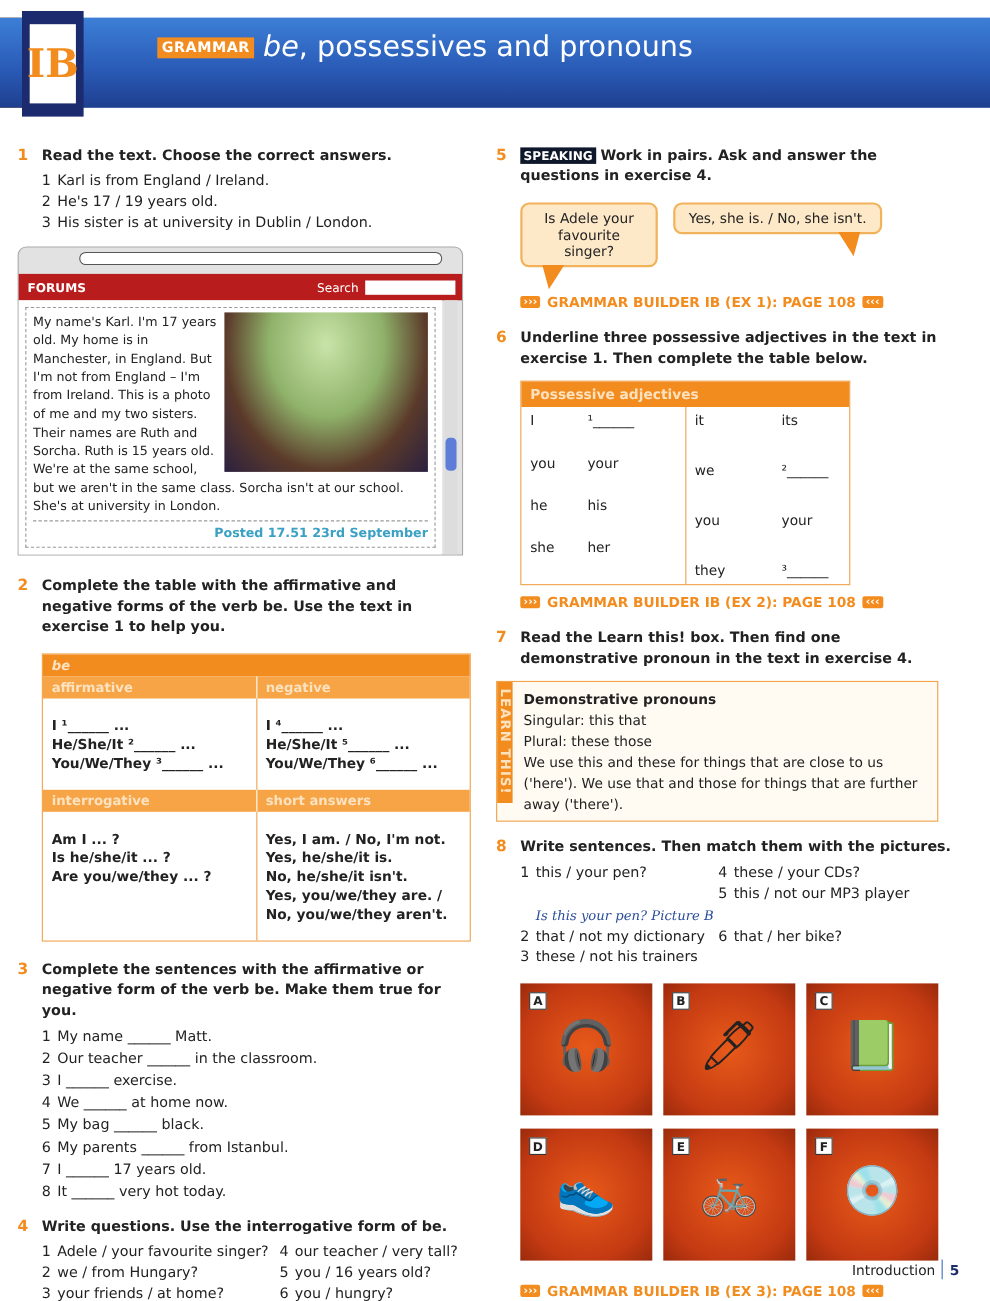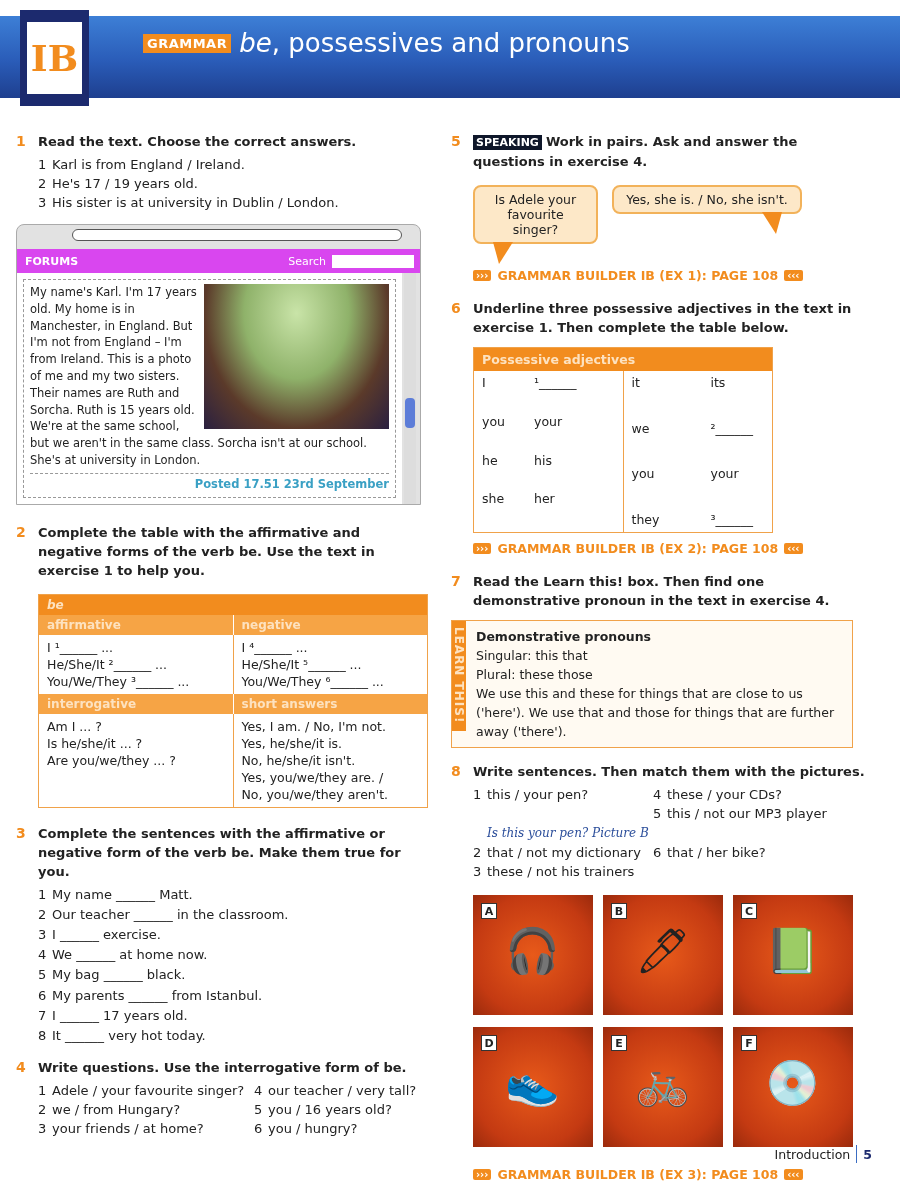--- a/index.html
+++ b/index.html
@@ -6,7 +6,7 @@
   body { width: 900px; height: 1183px; background: #fff; font-family: "DejaVu Sans", sans-serif; color: #222; position: relative; overflow: hidden; }
   .banner { position: absolute; left: 0; top: 16px; width: 900px; height: 82px; background: linear-gradient(180deg,#3d7fd6 0%,#2a5cb8 55%,#1e3f8f 100%); }
   .banner-orange { position: absolute; left: 0; top: 16px; width: 30px; height: 82px; background: #f28c1e; }
-  .ib-box { position: absolute; left: 20px; top: 10px; width: 69px; height: 96px; background: #1c2a6e; padding: 12px 7px; }
+  .ib-box { position: absolute; left: 20px; top: 10px; width: 56px; height: 96px; background: #1c2a6e; padding: 12px 7px; }
   .ib-inner { width: 100%; height: 100%; background: #fff; display: flex; align-items: center; justify-content: center; font-family: "DejaVu Serif", serif; font-weight: bold; font-size: 36px; color: #f28c1e; }
   .banner-title { position: absolute; left: 143px; top: 28px; display: flex; align-items: center; gap: 8px; }
   .gram-tag { background: #f28c1e; color: #fff; font-size: 13px; font-weight: bold; padding: 2px 4px; letter-spacing: 0.5px; }

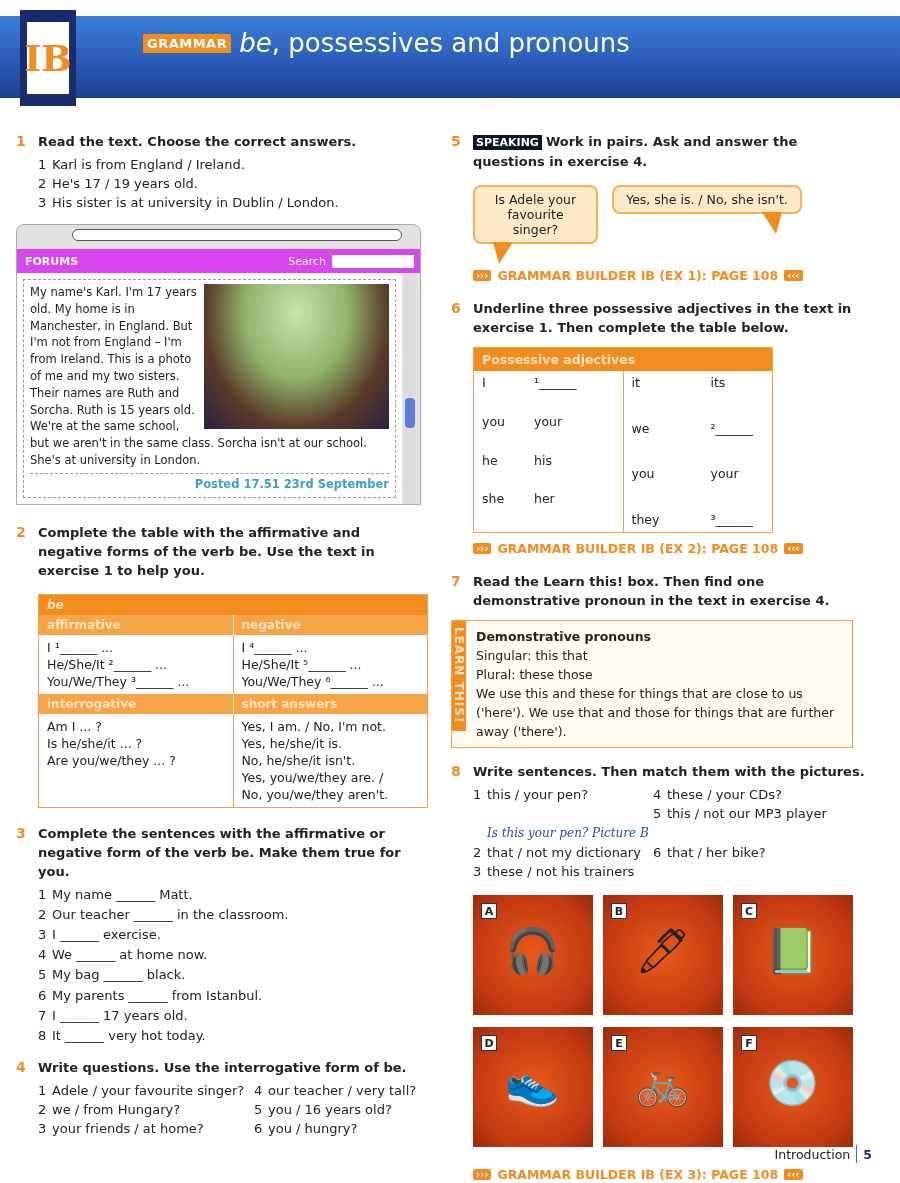--- a/index.html
+++ b/index.html
@@ -25,7 +25,7 @@
   .forum { margin-top: 12px; border: 1px solid #aaa; border-radius: 8px 8px 0 0; background: #e2e2e2; width: 405px; }
   .forum-top { height: 24px; padding: 4px 10px 0 55px; }
   .forum-url { height: 12px; border: 1px solid #555; border-radius: 6px; background: #fff; width: 330px; }
-  .forum-bar { background: #d946ef; height: 24px; display: flex; align-items: center; justify-content: space-between; padding: 0 6px 0 8px; }
+  .forum-bar { background: #b91c1c; height: 24px; display: flex; align-items: center; justify-content: space-between; padding: 0 6px 0 8px; }
   .forum-bar .lbl { color: #fff; font-weight: bold; font-size: 11px; }
   .forum-bar .srch { color: #fff; font-size: 11px; display: flex; align-items: center; gap: 6px; }
   .forum-bar .srch .box { width: 82px; height: 13px; background: #fff; }

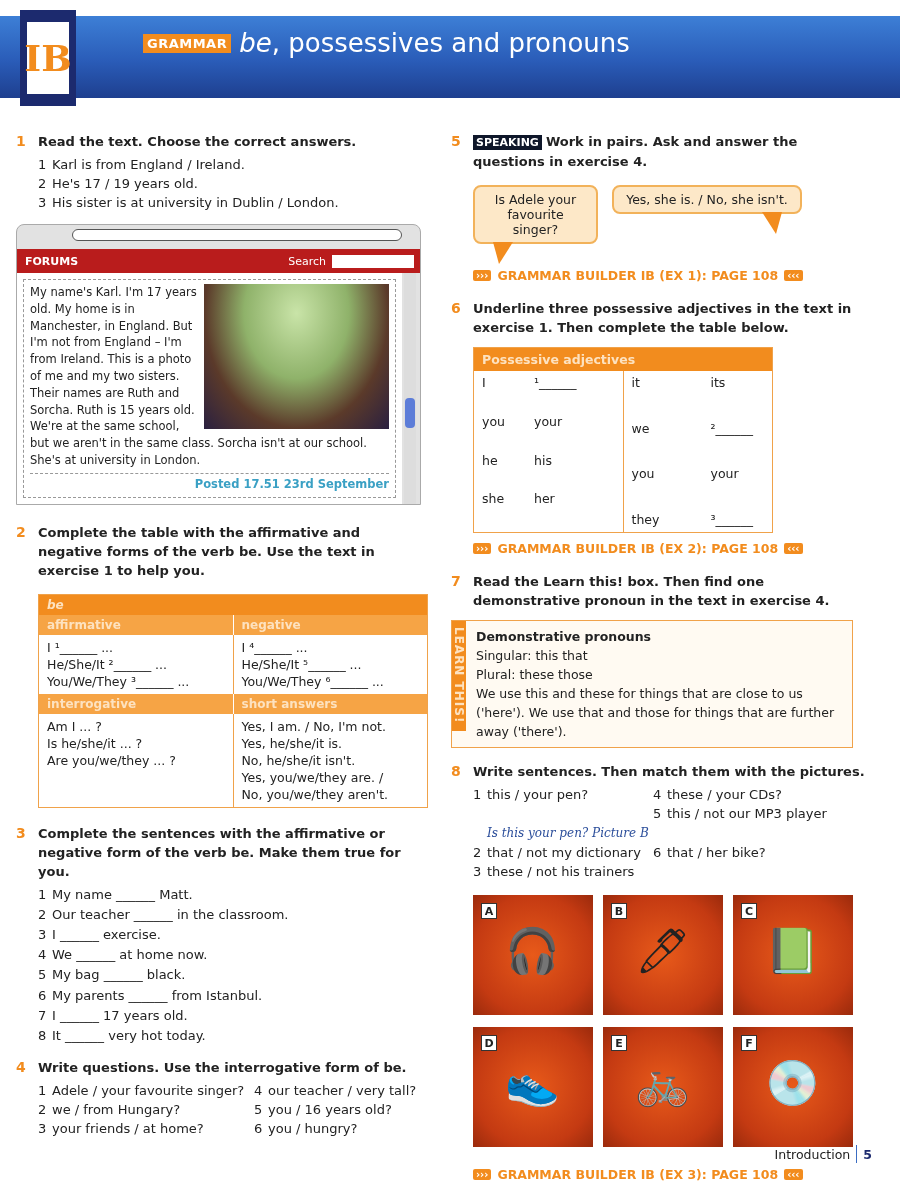--- a/index.html
+++ b/index.html
@@ -43,7 +43,7 @@
   .tbl .sub div { flex: 1; padding: 3px 8px; }
   .tbl .sub div + div { border-left: 1px solid #fff; }
   .tbl .body { display: flex; }
-  .tbl .body div { flex: 1; padding: 4px 8px; line-height: 17px; white-space: pre-line; }
+  .tbl .body div { flex: 1; padding: 16px 8px; line-height: 17px; white-space: pre-line; font-weight: bold; }
   .tbl .body div + div { border-left: 1px solid #f0a24a; }
 
   .bubbles { display: flex; gap: 14px; margin: 14px 0 0 22px; }

